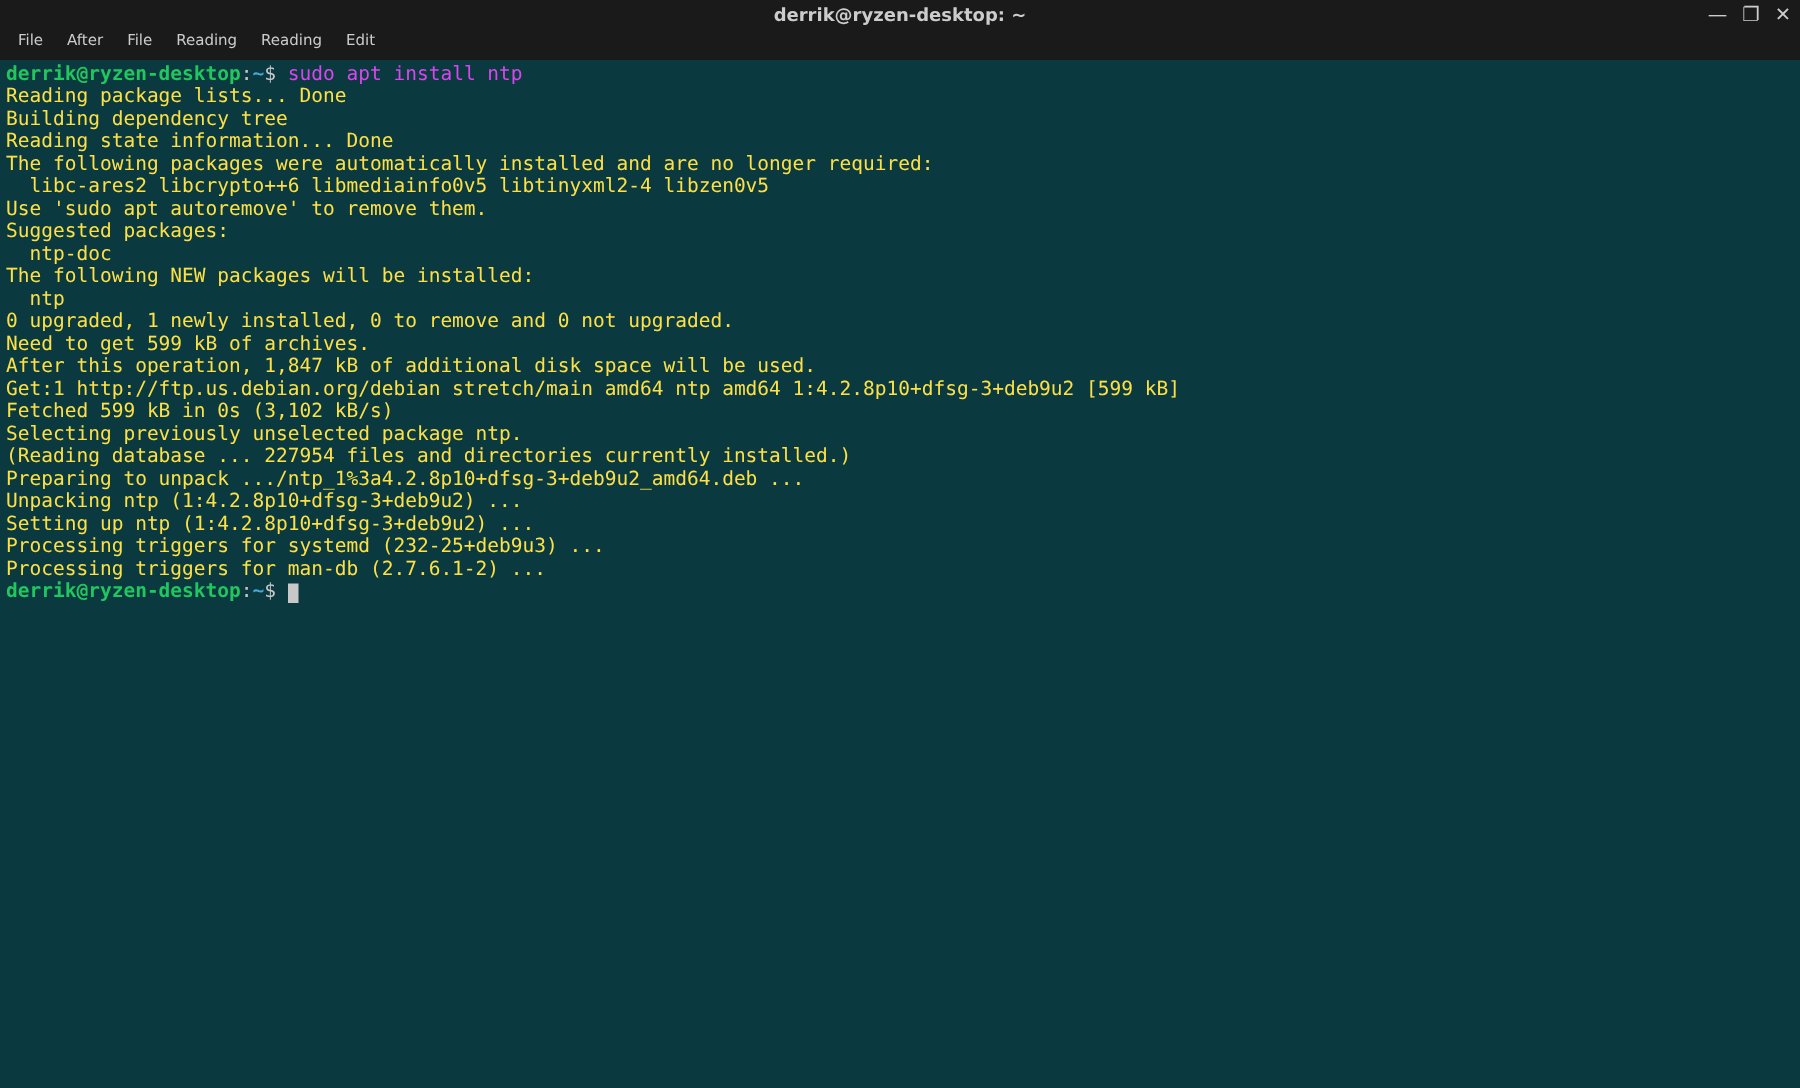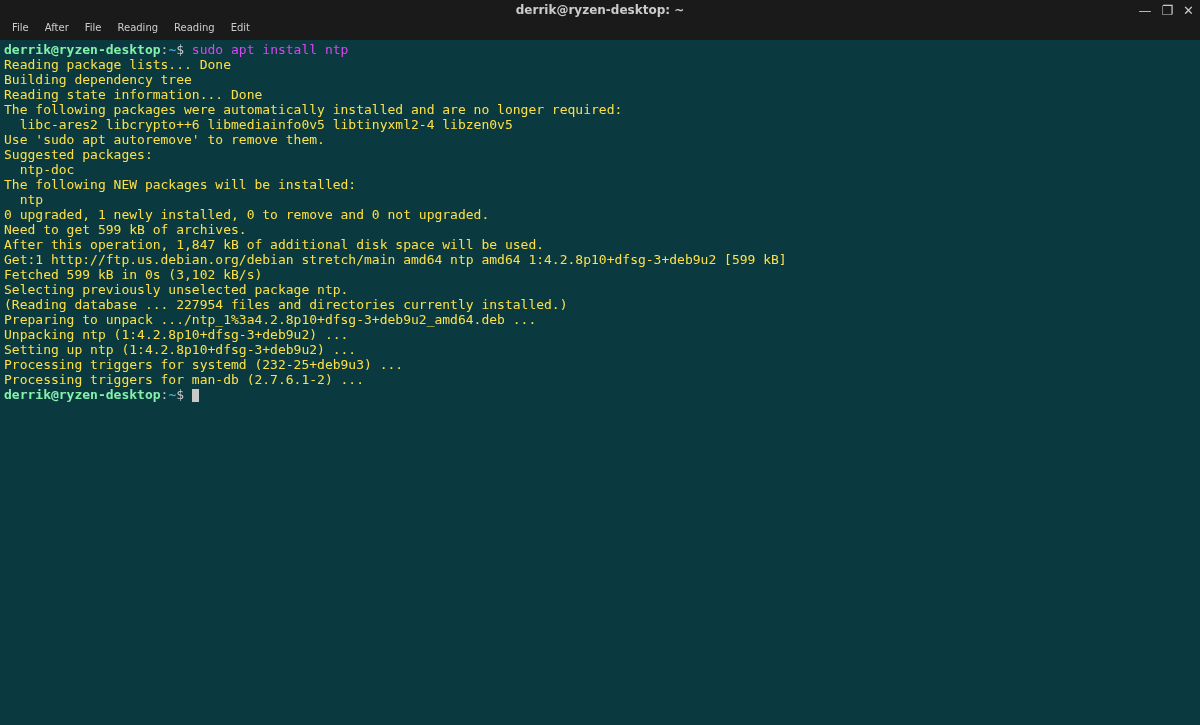--- a/index.html
+++ b/index.html
@@ -64,7 +64,7 @@
       color: #c8c8c8;
     }
     .prompt-user {
-      color: #86efac;
+      color: #22c55e;
       font-weight: bold;
     }
     .prompt-path {

